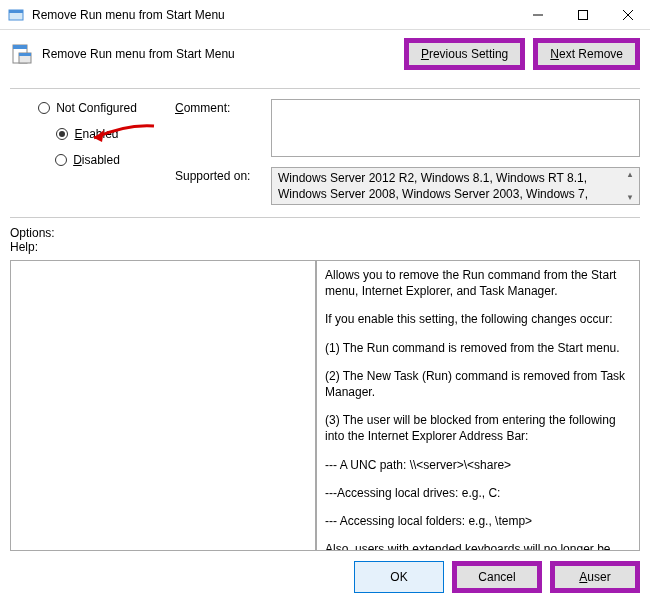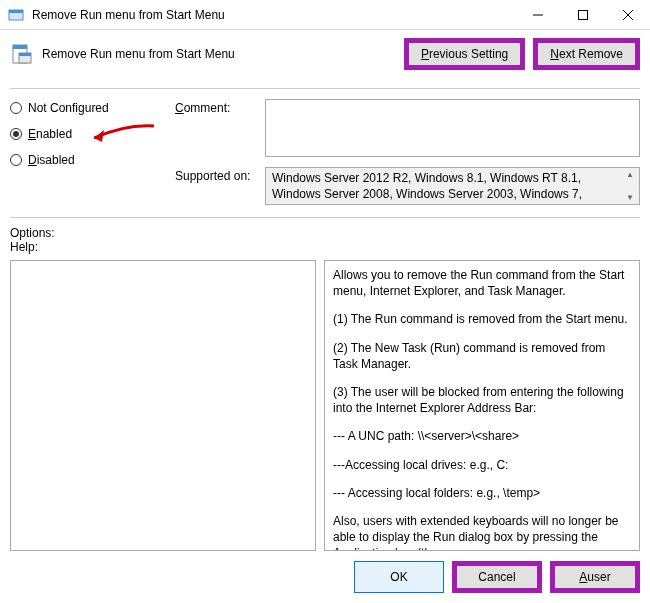--- a/index.html
+++ b/index.html
@@ -57,7 +57,7 @@
     padding-top: 10px;
   }
   .radio-col { width: 155px; display:flex; flex-direction:column; gap:12px; padding-top:2px;}
-  .radio-row { display:flex; align-items:center; gap:6px; position:relative;}
+  .radio-row { display:flex; align-items:center; gap:6px; position:relative;justify-content:center;}
   .radio {
     width:12px; height:12px; border:1px solid #333; border-radius:50%;
     display:inline-flex; align-items:center; justify-content:center;

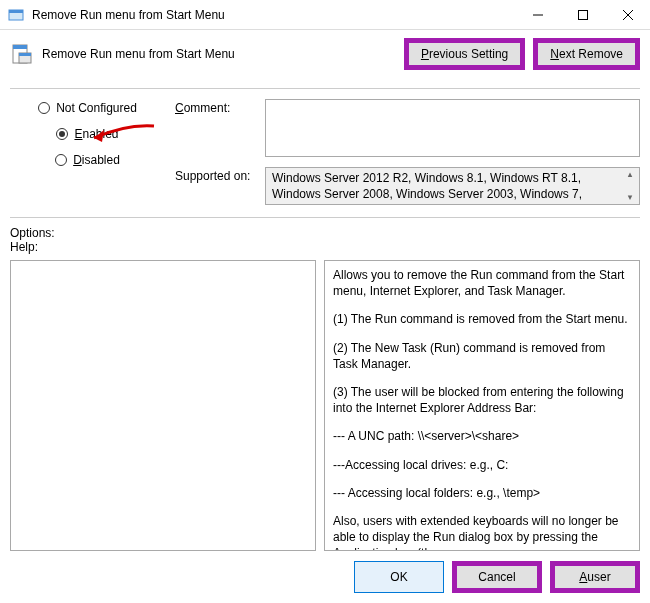--- a/index.html
+++ b/index.html
@@ -67,7 +67,7 @@
     content:""; width:6px; height:6px; background:#333; border-radius:50%;
   }
   .fields-col { flex:1; display:flex; flex-direction:column; gap:10px;}
-  .field-row { display:flex; gap:10px; }
+  .field-row { display:flex; gap:16px; }
   .field-label { width:80px; padding-top:2px;}
   .comment-box {
     flex:1; height:58px; border:1px solid #a9a9a9; background:#fff; position:relative;

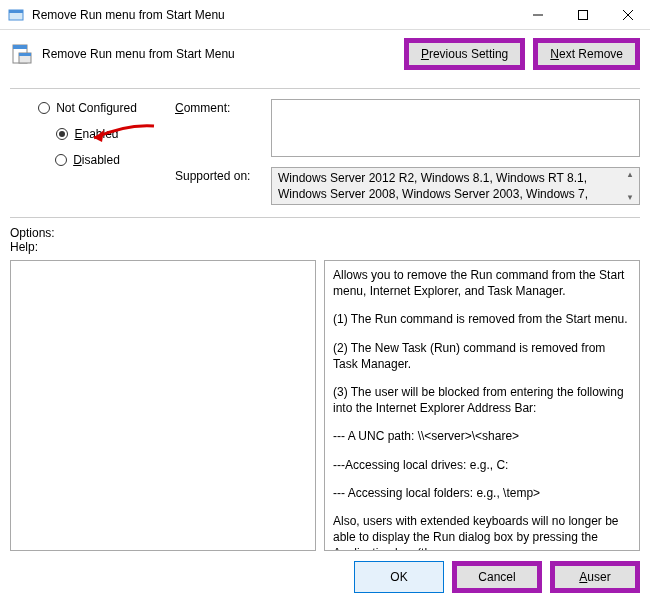--- a/index.html
+++ b/index.html
@@ -81,7 +81,7 @@
   .sep2 { border-top:1px solid #ccc; margin-top:12px;}
   .labels-row { display:flex; padding-top:8px;flex-direction:column;}
   .options-label { width:310px; }
-  .panes { display:flex; gap:8px; flex:1; margin-top:6px; min-height:0;}
+  .panes { display:flex; flex:1; margin-top:6px; min-height:0;}
   .options-pane {
     width:306px; border:1px solid #a9a9a9; background:#fff;
   }

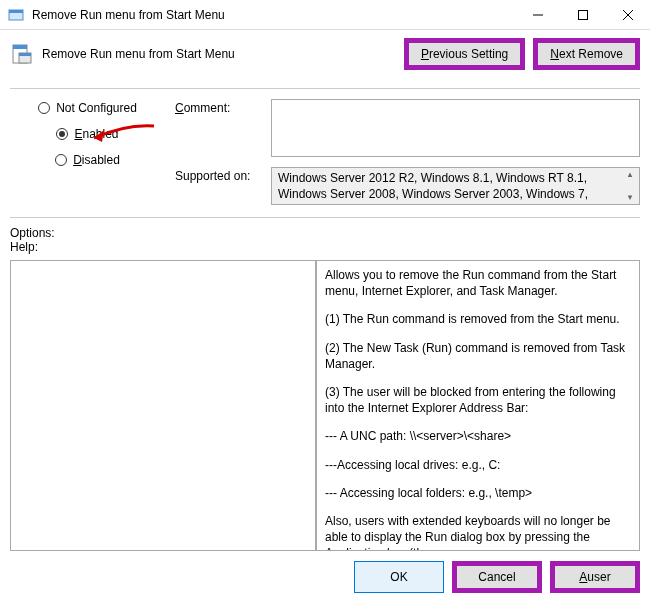--- a/index.html
+++ b/index.html
@@ -199,6 +199,7 @@
     <div class="options-pane"></div>
     <div class="help-pane">
       <p>Allows you to remove the Run command from the Start menu, Internet Explorer, and Task Manager.</p>
+      <p>If you enable this setting, the following changes occur:</p>
       <p>(1) The Run command is removed from the Start menu.</p>
       <p>(2) The New Task (Run) command is removed from Task Manager.</p>
       <p>(3) The user will be blocked from entering the following into the Internet Explorer Address Bar:</p>

